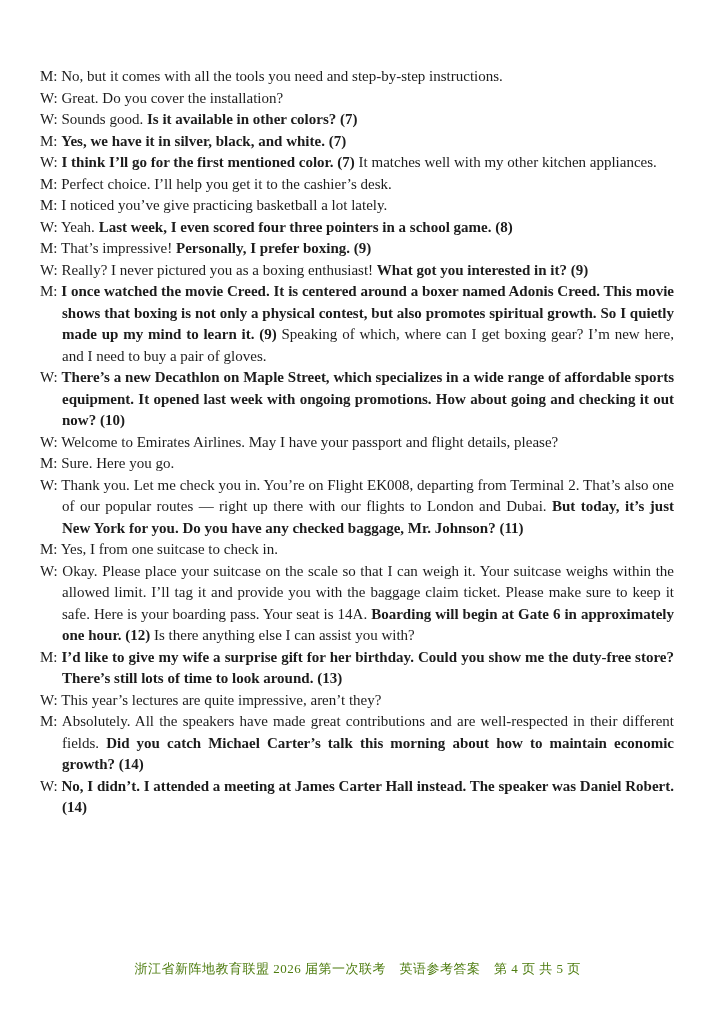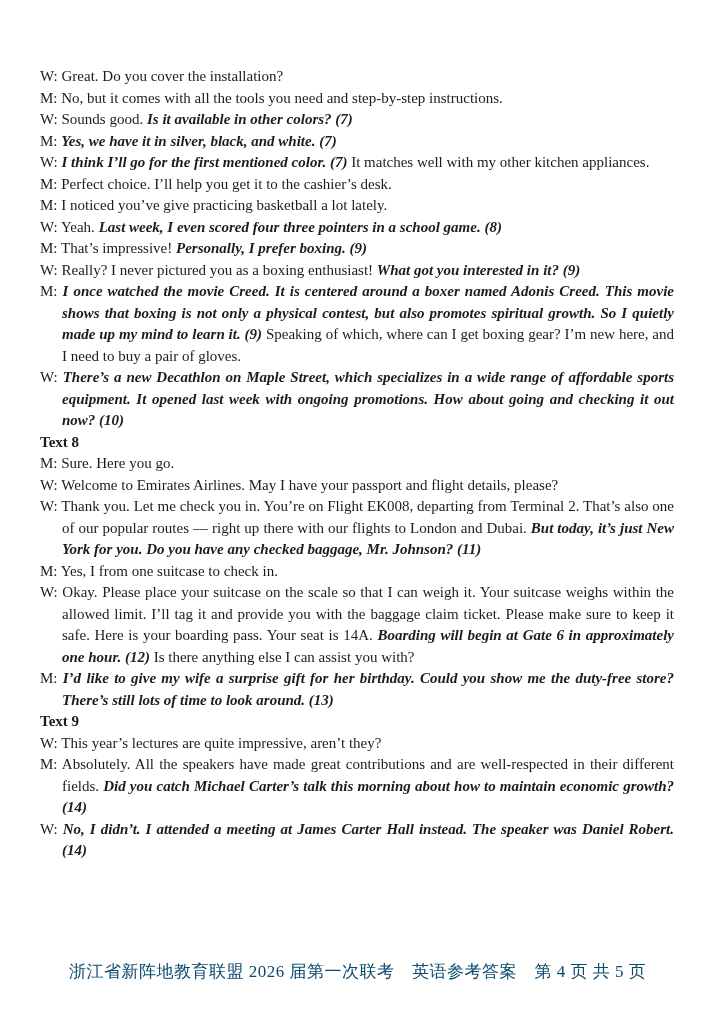--- a/index.html
+++ b/index.html
@@ -54,8 +54,8 @@
 
 <div class="page">
   <div class="content" id="transcript">
+      <p class="line"><span class="speaker">M: </span><span>No, but it comes with all the tools you need and step-by-step instructions.</span></p>
       <p class="line"><span class="speaker">W: </span><span>Great. Do you cover the installation?</span></p>
-      <p class="line"><span class="speaker">M: </span><span>No, but it comes with all the tools you need and step-by-step instructions.</span></p>
       <p class="line"><span class="speaker">W: </span><span>Sounds good. </span><span class="b">Is it available in other colors? (7)</span></p>
       <p class="line"><span class="speaker">M: </span><span class="b">Yes, we have it in silver, black, and white. (7)</span></p>
       <p class="line"><span class="speaker">W: </span><span class="b">I think I’ll go for the first mentioned color. (7)</span><span> It matches well with my other kitchen appliances.</span></p>

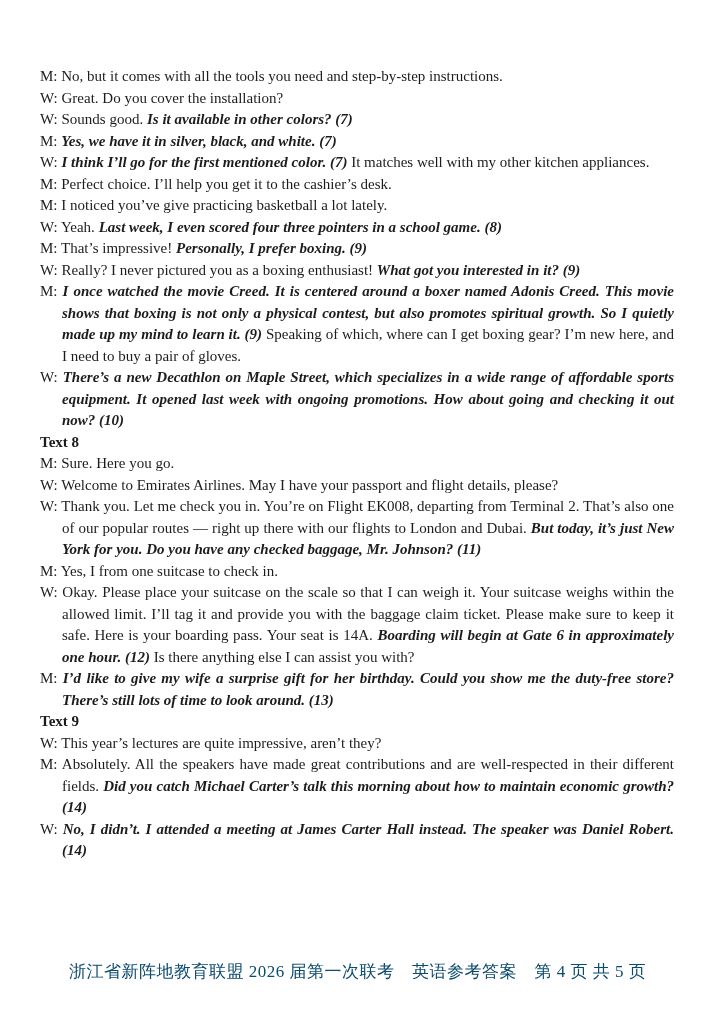--- a/index.html
+++ b/index.html
@@ -36,7 +36,7 @@
     font-weight: bold;
     text-align: left;
   }
-  .b { font-weight: bold; font-style: italic; }
+  .b { font-weight: bold; }
   .i { }
   .footer {
     position: absolute;

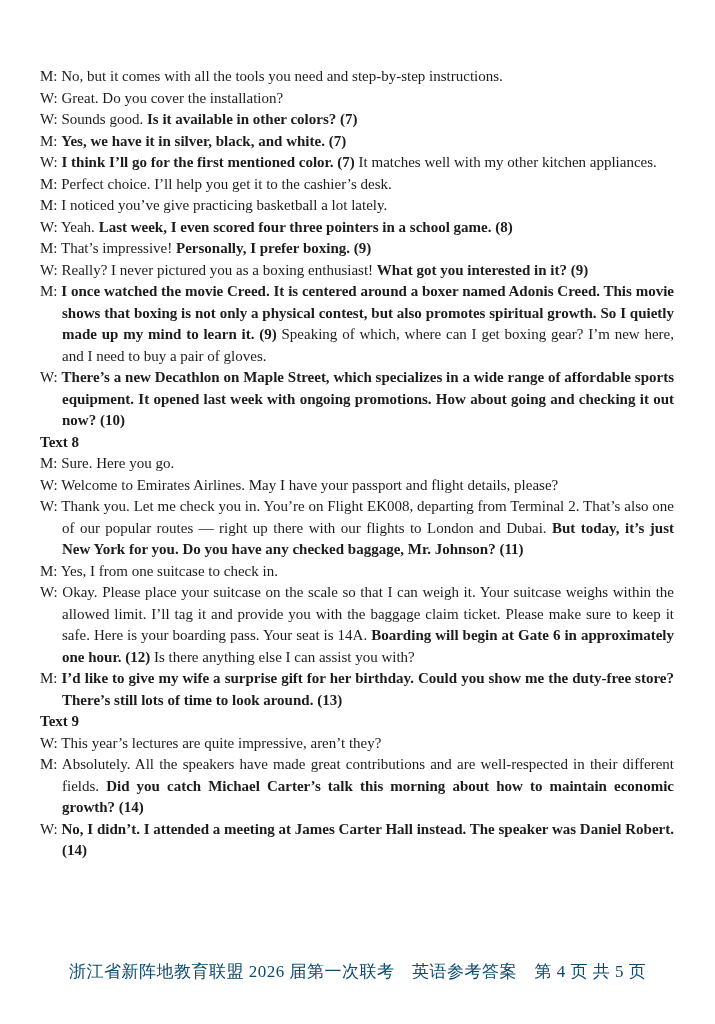--- a/index.html
+++ b/index.html
@@ -66,7 +66,6 @@
       <p class="line"><span class="speaker">W: </span><span>Really? I never pictured you as a boxing enthusiast! </span><span class="b">What got you interested in it? (9)</span></p>
       <p class="line"><span class="speaker">M: </span><span class="b">I once watched the movie </span><span class="b i">Creed</span><span class="b">. It is centered around a boxer named Adonis Creed. This movie shows that boxing is not only a physical contest, but also promotes spiritual growth. So I quietly made up my mind to learn it. (9)</span><span> Speaking of which, where can I get boxing gear? I’m new here, and I need to buy a pair of gloves.</span></p>
       <p class="line"><span class="speaker">W: </span><span class="b">There’s a new Decathlon on Maple Street, which specializes in a wide range of affordable sports equipment. It opened last week with ongoing promotions. How about going and checking it out now? (10)</span></p>
-      <p class="heading">Text 8</p>
       <p class="line"><span class="speaker">M: </span><span>Sure. Here you go.</span></p>
       <p class="line"><span class="speaker">W: </span><span>Welcome to Emirates Airlines. May I have your passport and flight details, please?</span></p>
       <p class="line"><span class="speaker">W: </span><span>Thank you. Let me check you in. You’re on Flight EK008, departing from Terminal 2. That’s also one of our popular routes — right up there with our flights to London and Dubai. </span><span class="b">But today, it’s just New York for you. Do you have any checked baggage, Mr. Johnson? (11)</span></p>

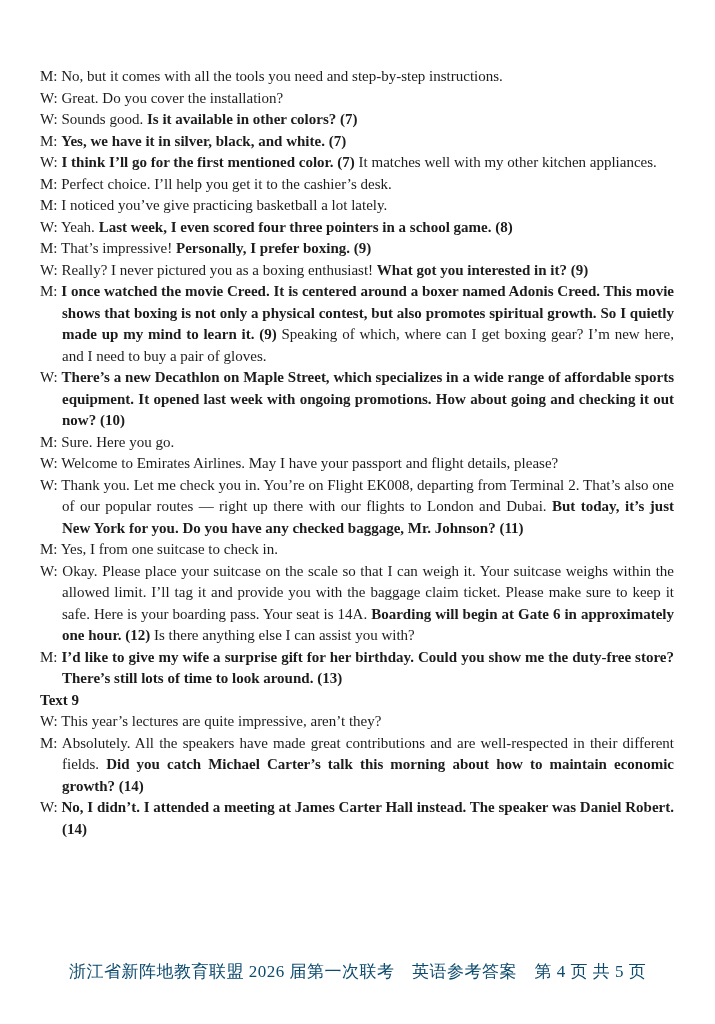--- a/index.html
+++ b/index.html
@@ -66,8 +66,8 @@
       <p class="line"><span class="speaker">W: </span><span>Really? I never pictured you as a boxing enthusiast! </span><span class="b">What got you interested in it? (9)</span></p>
       <p class="line"><span class="speaker">M: </span><span class="b">I once watched the movie </span><span class="b i">Creed</span><span class="b">. It is centered around a boxer named Adonis Creed. This movie shows that boxing is not only a physical contest, but also promotes spiritual growth. So I quietly made up my mind to learn it. (9)</span><span> Speaking of which, where can I get boxing gear? I’m new here, and I need to buy a pair of gloves.</span></p>
       <p class="line"><span class="speaker">W: </span><span class="b">There’s a new Decathlon on Maple Street, which specializes in a wide range of affordable sports equipment. It opened last week with ongoing promotions. How about going and checking it out now? (10)</span></p>
+      <p class="line"><span class="speaker">W: </span><span>Welcome to Emirates Airlines. May I have your passport and flight details, please?</span></p>
       <p class="line"><span class="speaker">M: </span><span>Sure. Here you go.</span></p>
-      <p class="line"><span class="speaker">W: </span><span>Welcome to Emirates Airlines. May I have your passport and flight details, please?</span></p>
       <p class="line"><span class="speaker">W: </span><span>Thank you. Let me check you in. You’re on Flight EK008, departing from Terminal 2. That’s also one of our popular routes — right up there with our flights to London and Dubai. </span><span class="b">But today, it’s just New York for you. Do you have any checked baggage, Mr. Johnson? (11)</span></p>
       <p class="line"><span class="speaker">M: </span><span>Yes, I from one suitcase to check in.</span></p>
       <p class="line"><span class="speaker">W: </span><span>Okay. Please place your suitcase on the scale so that I can weigh it. Your suitcase weighs within the allowed limit. I’ll tag it and provide you with the baggage claim ticket. Please make sure to keep it safe. Here is your boarding pass. Your seat is 14A. </span><span class="b">Boarding will begin at Gate 6 in approximately one hour. (12)</span><span> Is there anything else I can assist you with?</span></p>

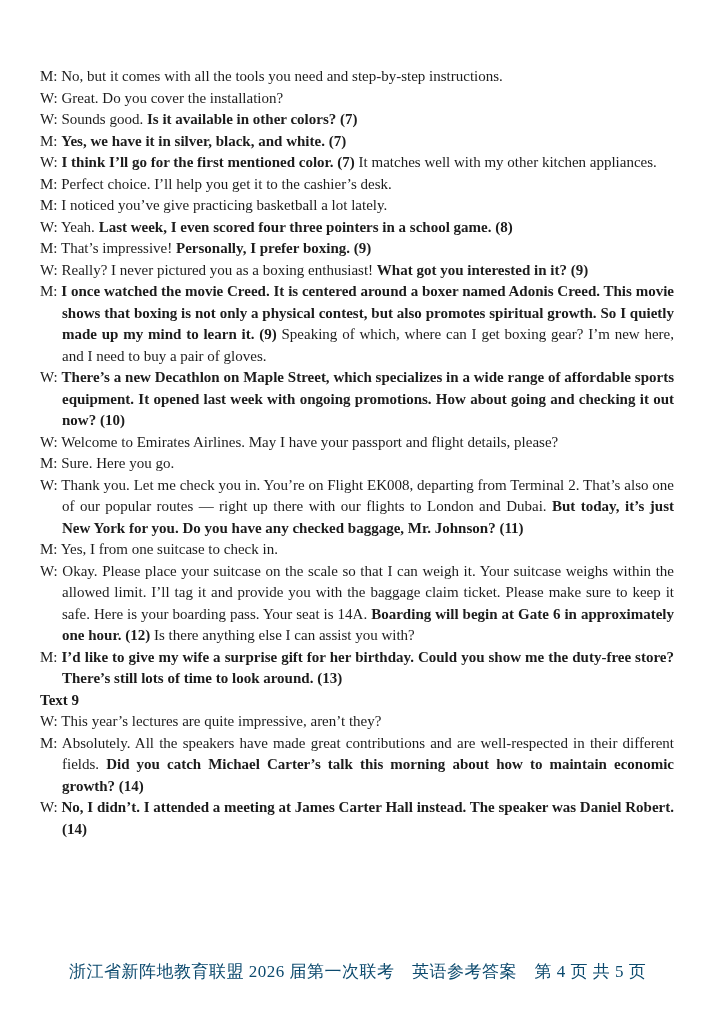--- a/index.html
+++ b/index.html
@@ -72,7 +72,6 @@
       <p class="line"><span class="speaker">M: </span><span>Yes, I from one suitcase to check in.</span></p>
       <p class="line"><span class="speaker">W: </span><span>Okay. Please place your suitcase on the scale so that I can weigh it. Your suitcase weighs within the allowed limit. I’ll tag it and provide you with the baggage claim ticket. Please make sure to keep it safe. Here is your boarding pass. Your seat is 14A. </span><span class="b">Boarding will begin at Gate 6 in approximately one hour. (12)</span><span> Is there anything else I can assist you with?</span></p>
       <p class="line"><span class="speaker">M: </span><span class="b">I’d like to give my wife a surprise gift for her birthday. Could you show me the duty-free store? There’s still lots of time to look around. (13)</span></p>
-      <p class="heading">Text 9</p>
       <p class="line"><span class="speaker">W: </span><span>This year’s lectures are quite impressive, aren’t they?</span></p>
       <p class="line"><span class="speaker">M: </span><span>Absolutely. All the speakers have made great contributions and are well-respected in their different fields. </span><span class="b">Did you catch Michael Carter’s talk this morning about how to maintain economic growth? (14)</span></p>
       <p class="line"><span class="speaker">W: </span><span class="b">No, I didn’t. I attended a meeting at James Carter Hall instead. The speaker was Daniel Robert. (14)</span></p>

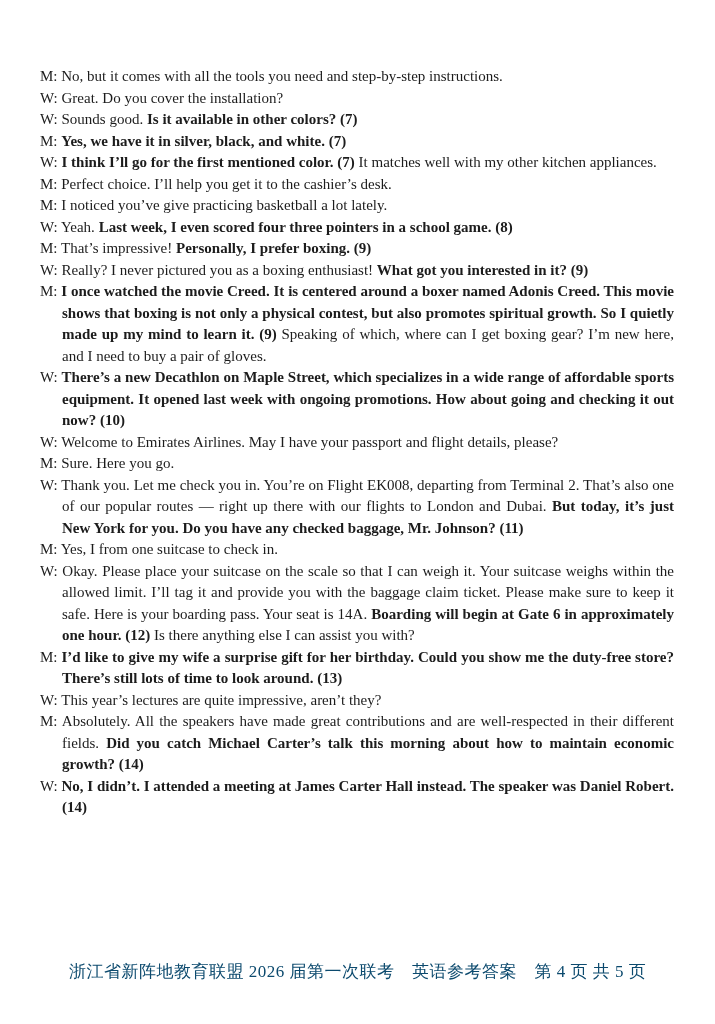--- a/index.html
+++ b/index.html
@@ -44,8 +44,8 @@
     top: 960px;
     width: 100%;
     text-align: center;
-    font-size: 17px;
-    color: #0c4a6e;
+    font-size: 13px;
+    color: #4d7c0f;
     letter-spacing: 0.5px;
   }
 </style>

